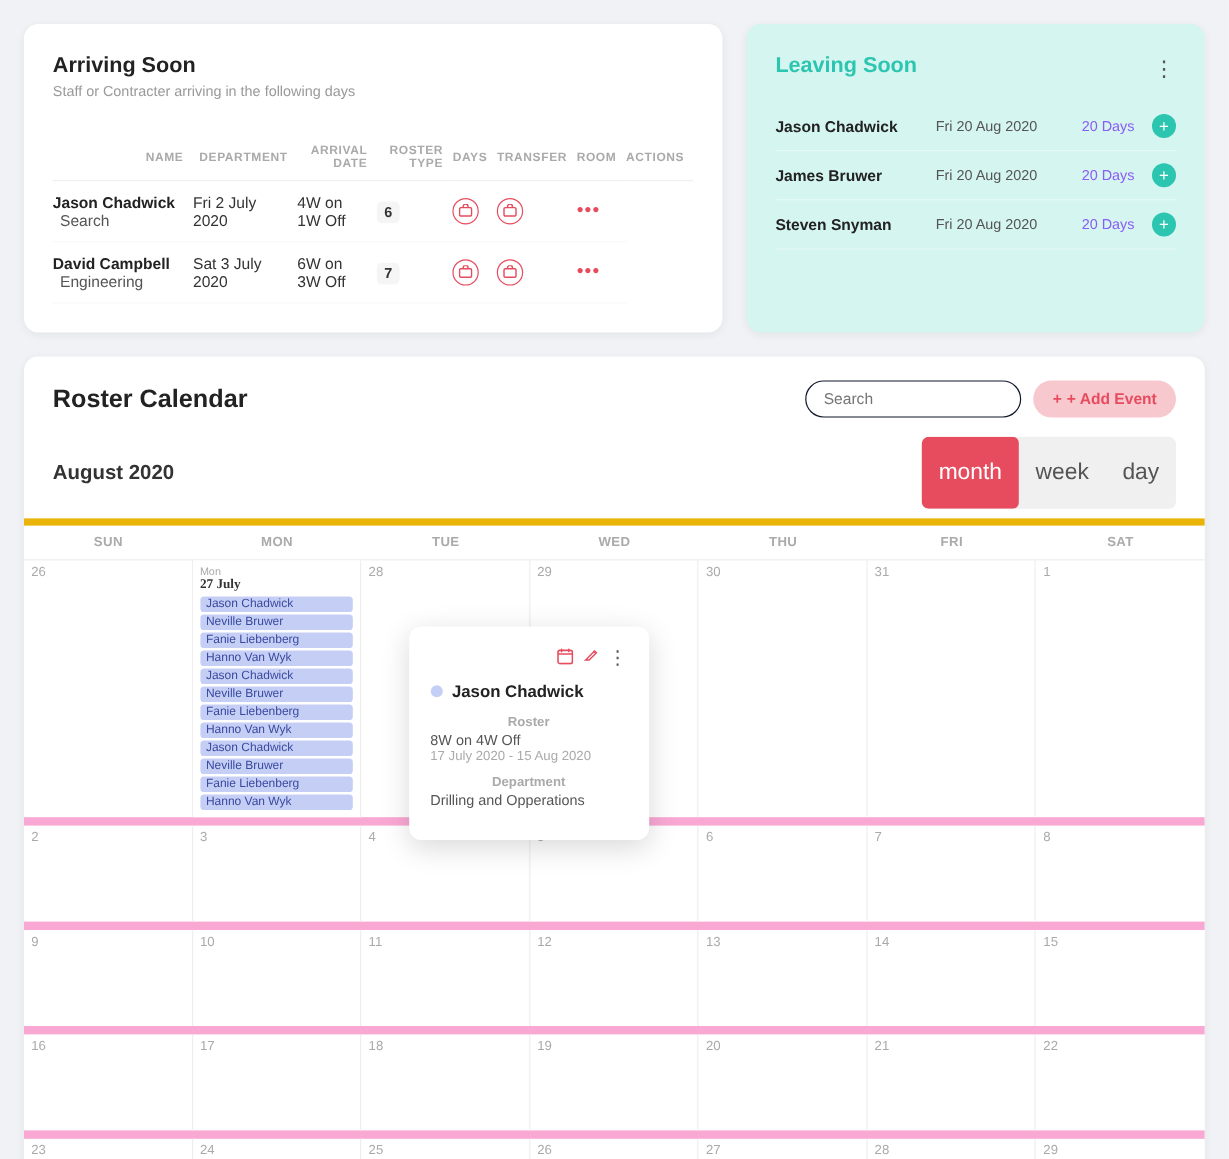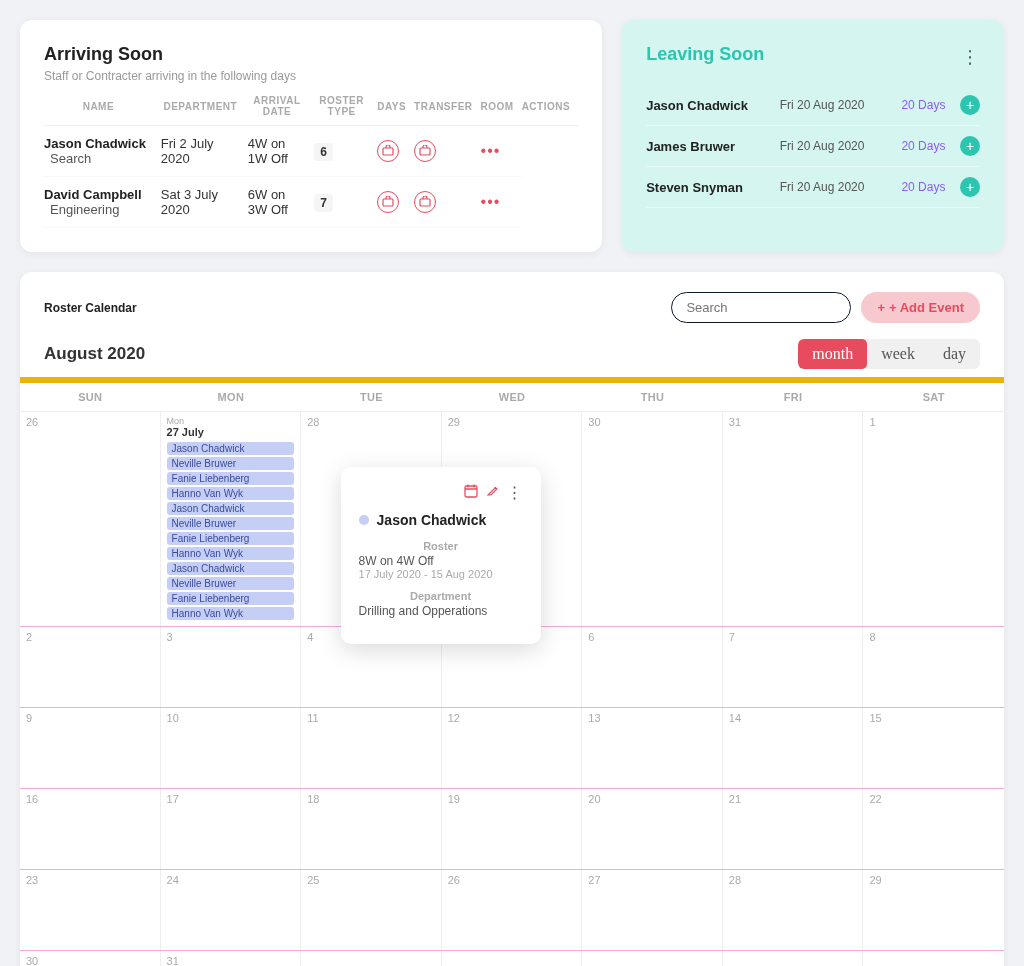--- a/index.html
+++ b/index.html
@@ -48,7 +48,7 @@
     .panel-subtitle {
       font-size: 12px;
       color: #999;
-      margin-bottom: 8px;
+      margin-bottom: 33px;
     }
 
     

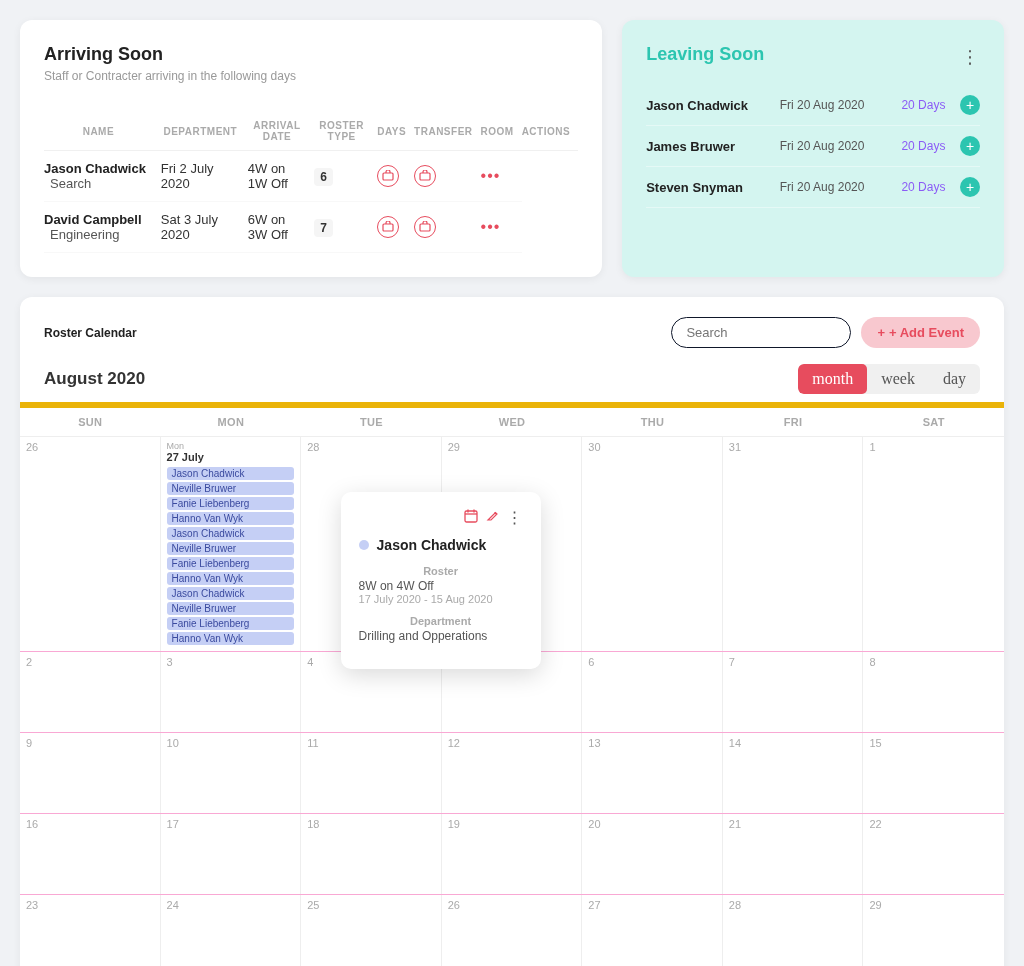--- a/index.html
+++ b/index.html
@@ -58,7 +58,7 @@
     }
 
     .arriving-table th {
-      text-align: center;
+      text-align: right;
       font-size: 10px;
       font-weight: 600;
       color: #aaa;

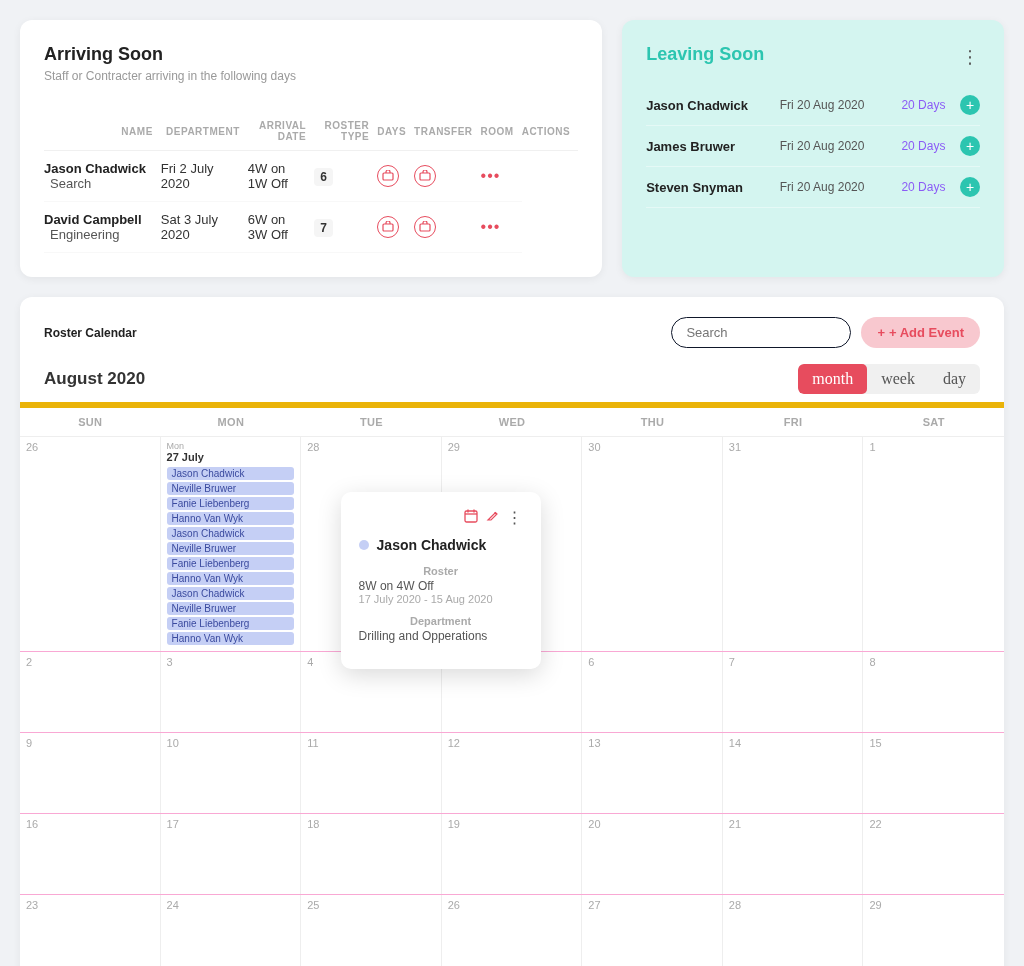--- a/index.html
+++ b/index.html
@@ -197,7 +197,7 @@
     }
 
     .calendar-title {
-      font-size: 12px;
+      font-size: 21px;
       font-weight: 700;
       color: #222;
     }

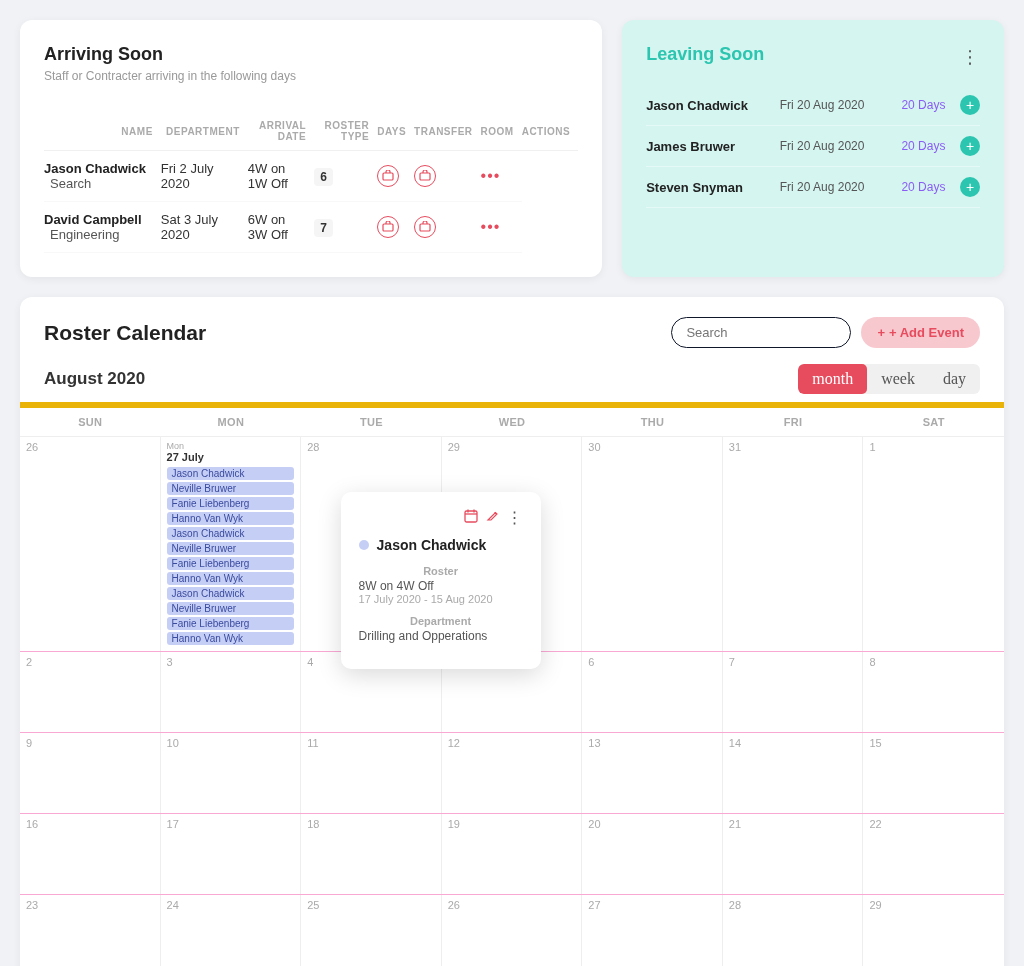--- a/index.html
+++ b/index.html
@@ -254,13 +254,12 @@
     }
 
     .view-toggle-btn {
-      padding: 6px 14px;
-      font-size: 16px;
+      padding: 19px 14px;
+      font-size: 19px;
       border: none;
       background: transparent;
       cursor: pointer;
       color: #555;
-      font-family: Liberation Serif, serif;
     }
 
     .view-toggle-btn.active {

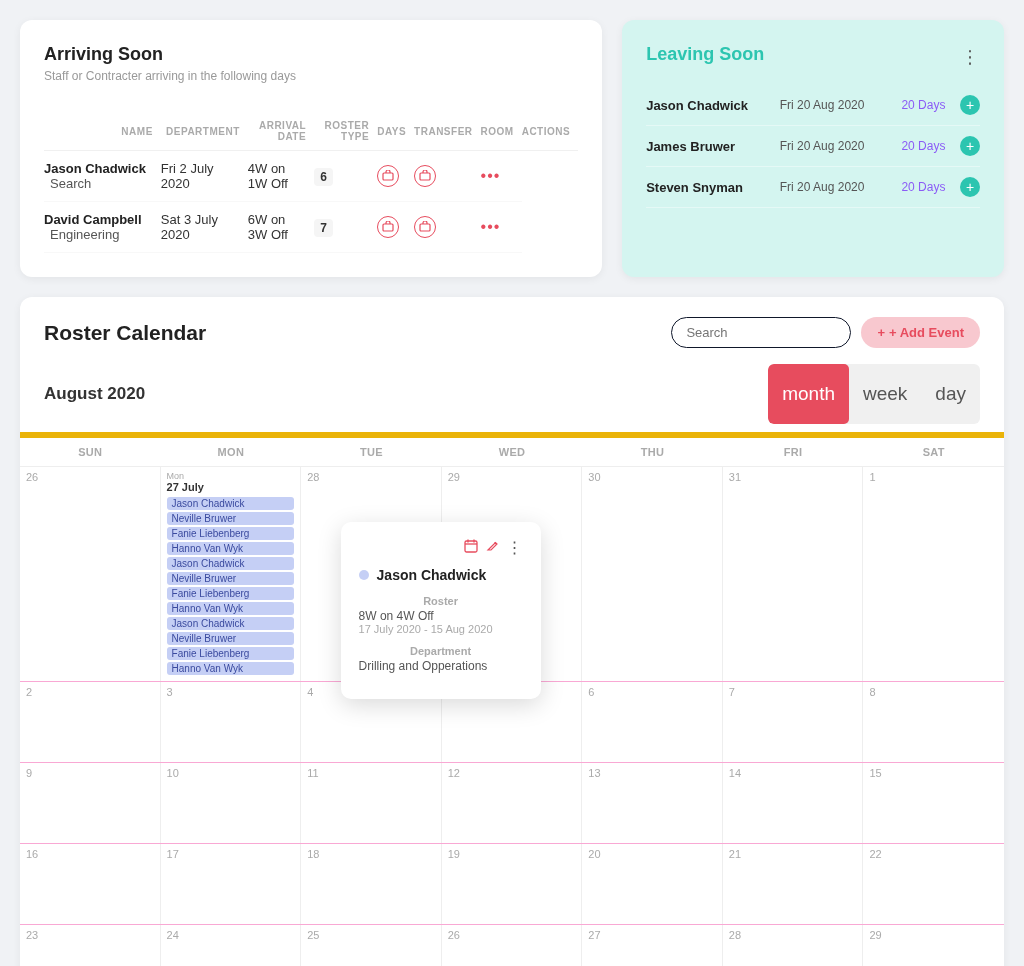--- a/index.html
+++ b/index.html
@@ -299,7 +299,7 @@
     .cal-week {
       display: grid;
       grid-template-columns: repeat(7, 1fr);
-      border-bottom: 1px solid #f9a8d4;
+      border-bottom: 7px solid #f9a8d4;
       min-height: 80px;
     }
 

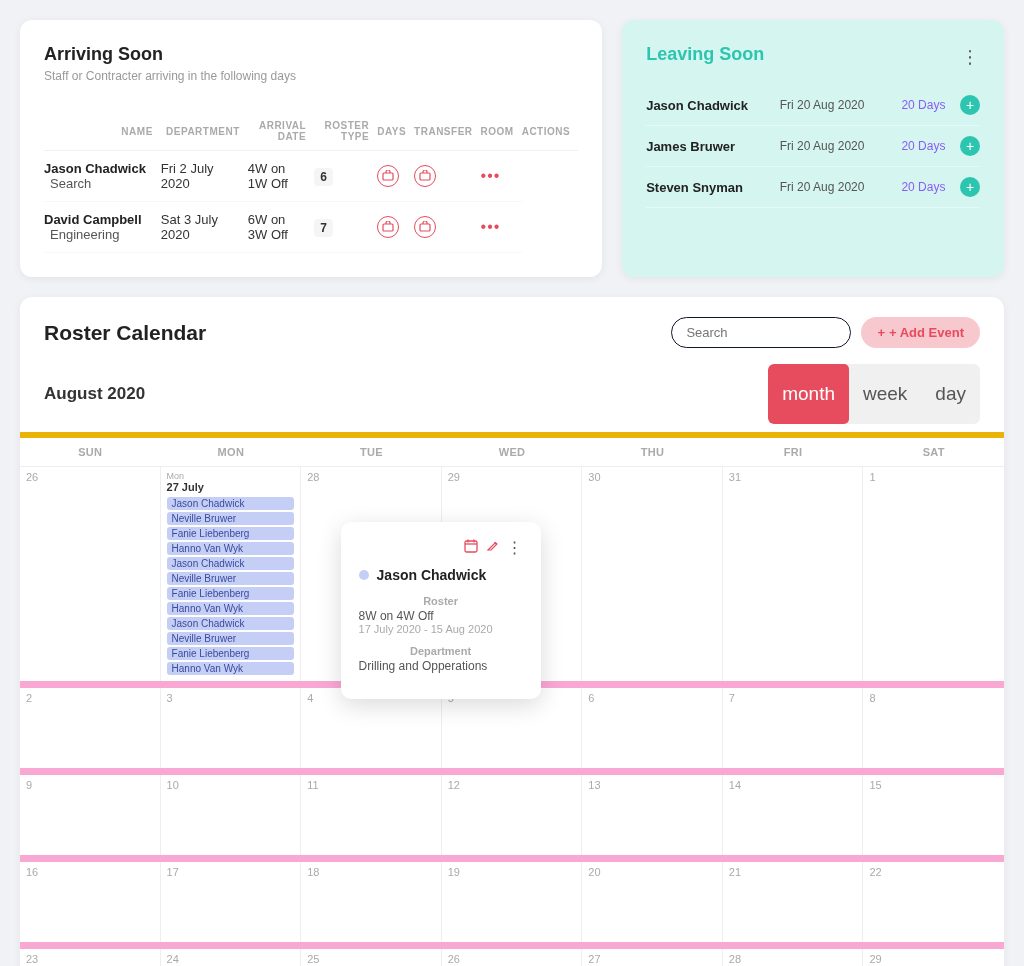--- a/index.html
+++ b/index.html
@@ -432,6 +432,7 @@
       font-size: 11px;
       font-weight: 700;
       color: #333;
+      font-family: Liberation Serif, serif;
     }
   </style>
 </head>

